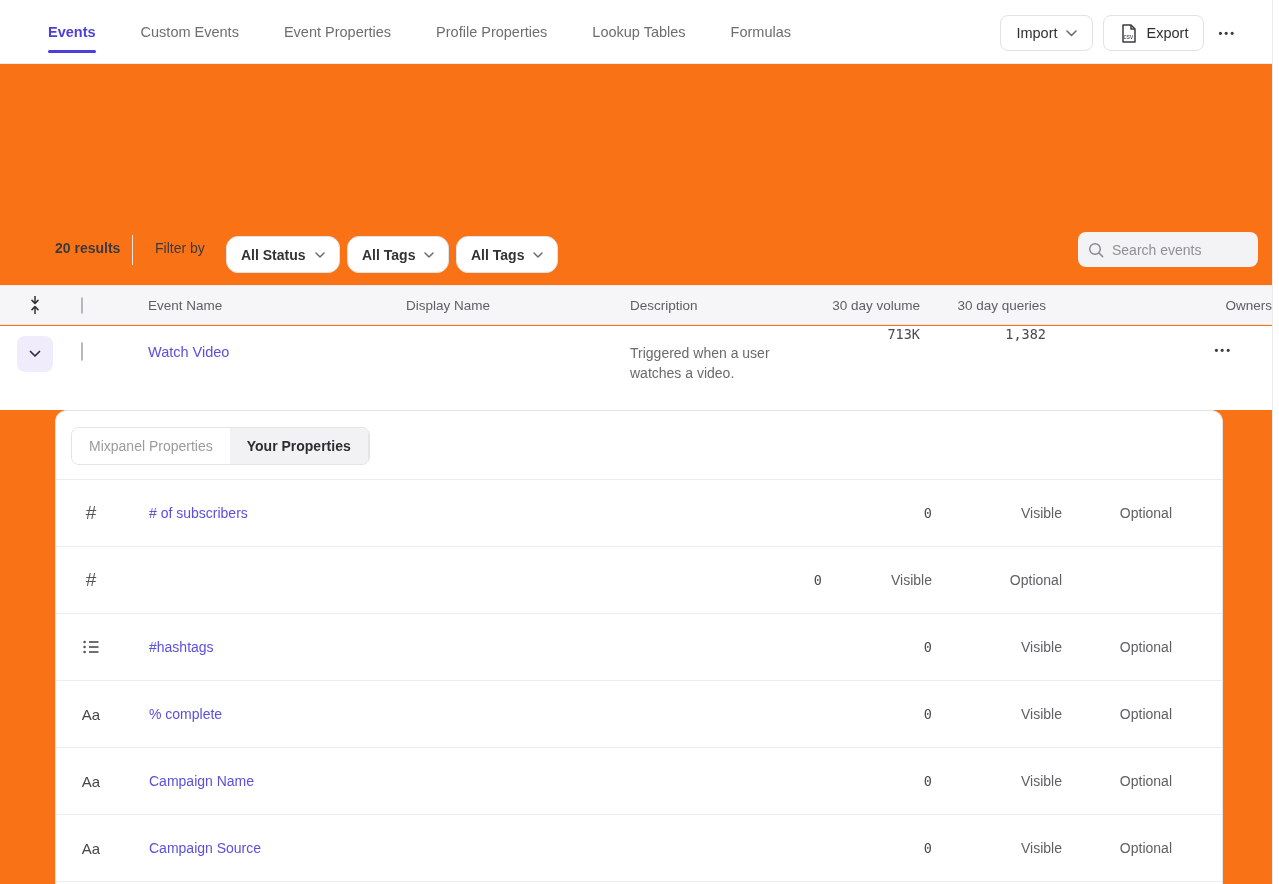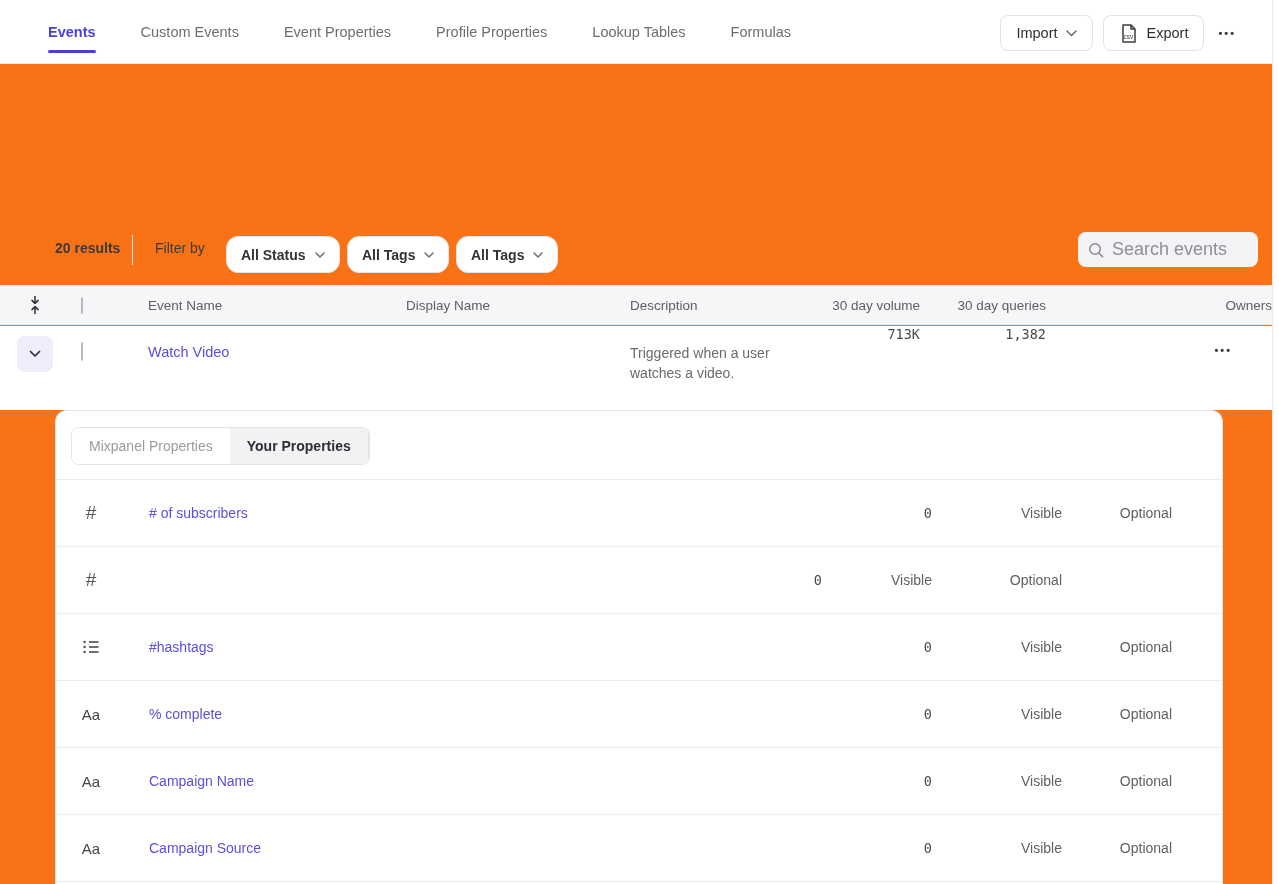--- a/index.html
+++ b/index.html
@@ -42,7 +42,7 @@
   .dd1 { left:226px; } .dd2 { left:347px; } .dd3 { left:456px; }
   .search { position:absolute; left:1078px; top:1px; width:180px; height:35px; background:#f3f3f5;
     border-radius:8px; display:flex; align-items:center; padding:0 10px; gap:8px; }
-  .search input { border:none; outline:none; background:transparent; font-size:18px; color:#3c3c3c;
+  .search input { border:none; outline:none; background:transparent; font-size:14px; color:#3c3c3c;
     font-family:inherit; width:130px; }
   .search input::placeholder { color:#8f8f95; }
 

